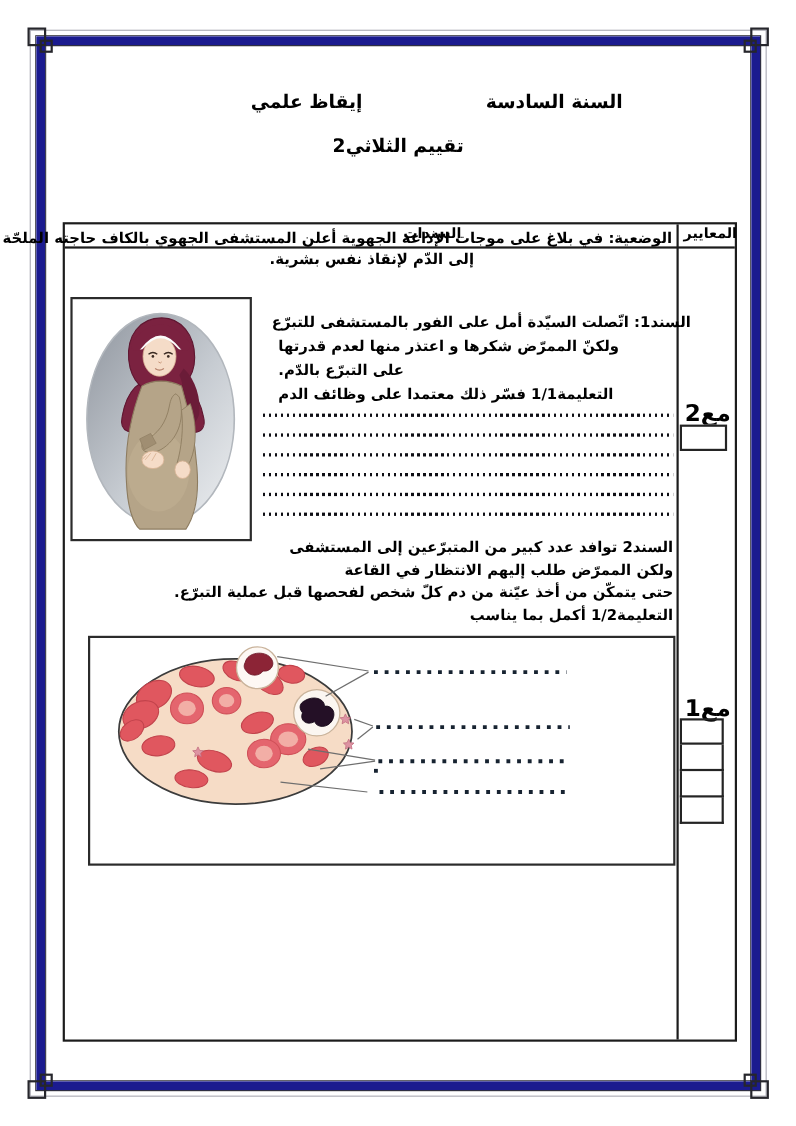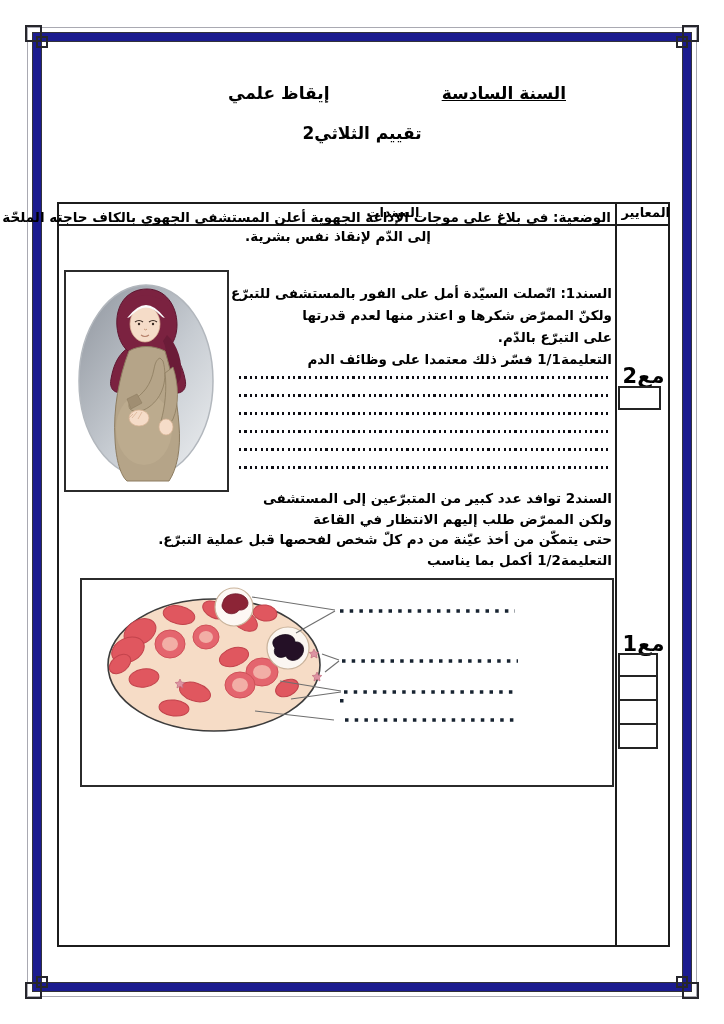--- a/index.html
+++ b/index.html
@@ -16,7 +16,7 @@
   .corner.b{width:12px;height:12px;}
   
   .hdr{position:absolute;font-weight:bold;font-size:17px;white-space:nowrap;direction:rtl;}
-  .hdr-grade{top:83px;right:158px;text-decoration:underline;}
+  .hdr-grade{top:83px;right:158px;}
   .hdr-subject{top:83px;left:228px;}
   .hdr-title{top:123px;left:0;width:724px;text-align:center;}
   

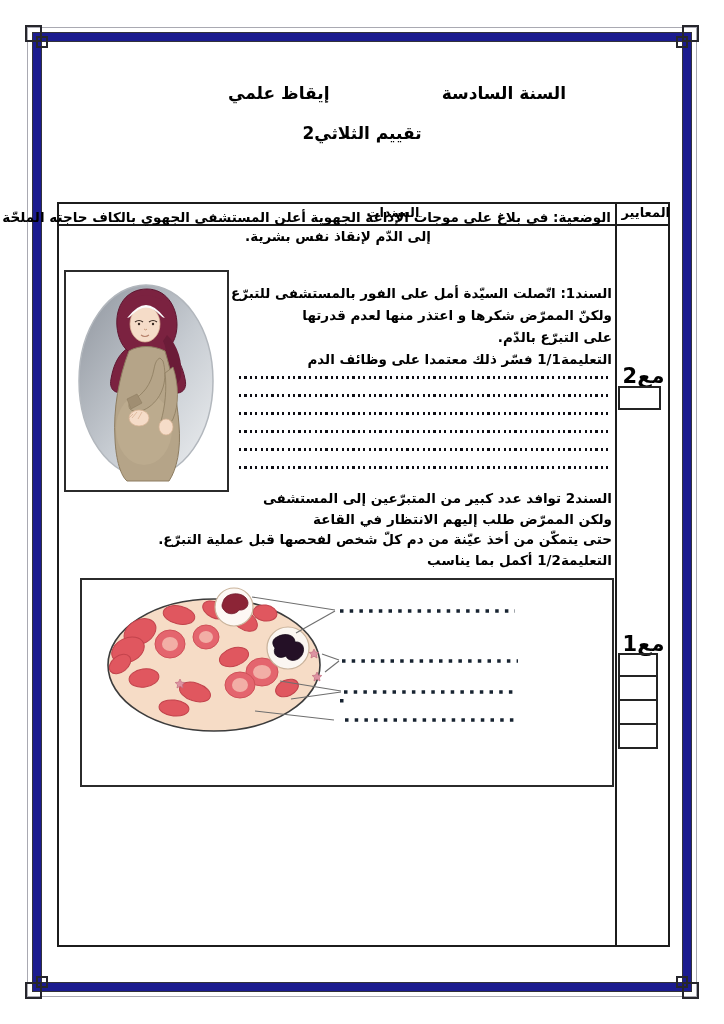--- a/index.html
+++ b/index.html
@@ -28,7 +28,7 @@
   .head-crit{position:absolute;left:556px;top:1px;width:55px;font-weight:bold;font-size:13px;direction:rtl;}
   .ar{direction:rtl;font-weight:bold;font-size:13.5px;white-space:nowrap;}
   .situation{position:absolute;left:6px;top:4px;width:546px;text-align:center;line-height:19px;}
-  .support1{position:absolute;left:178px;top:78px;width:375px;text-align:right;line-height:22px;}
+  .support1{position:absolute;left:194px;top:78px;width:375px;text-align:left;line-height:22px;}
   .support2{position:absolute;left:4px;top:284px;width:549px;text-align:right;line-height:20.5px;}
   .answer-lines{position:absolute;left:180px;top:172px;width:373px;}
   .answer-line{height:3px;margin-bottom:15px;

